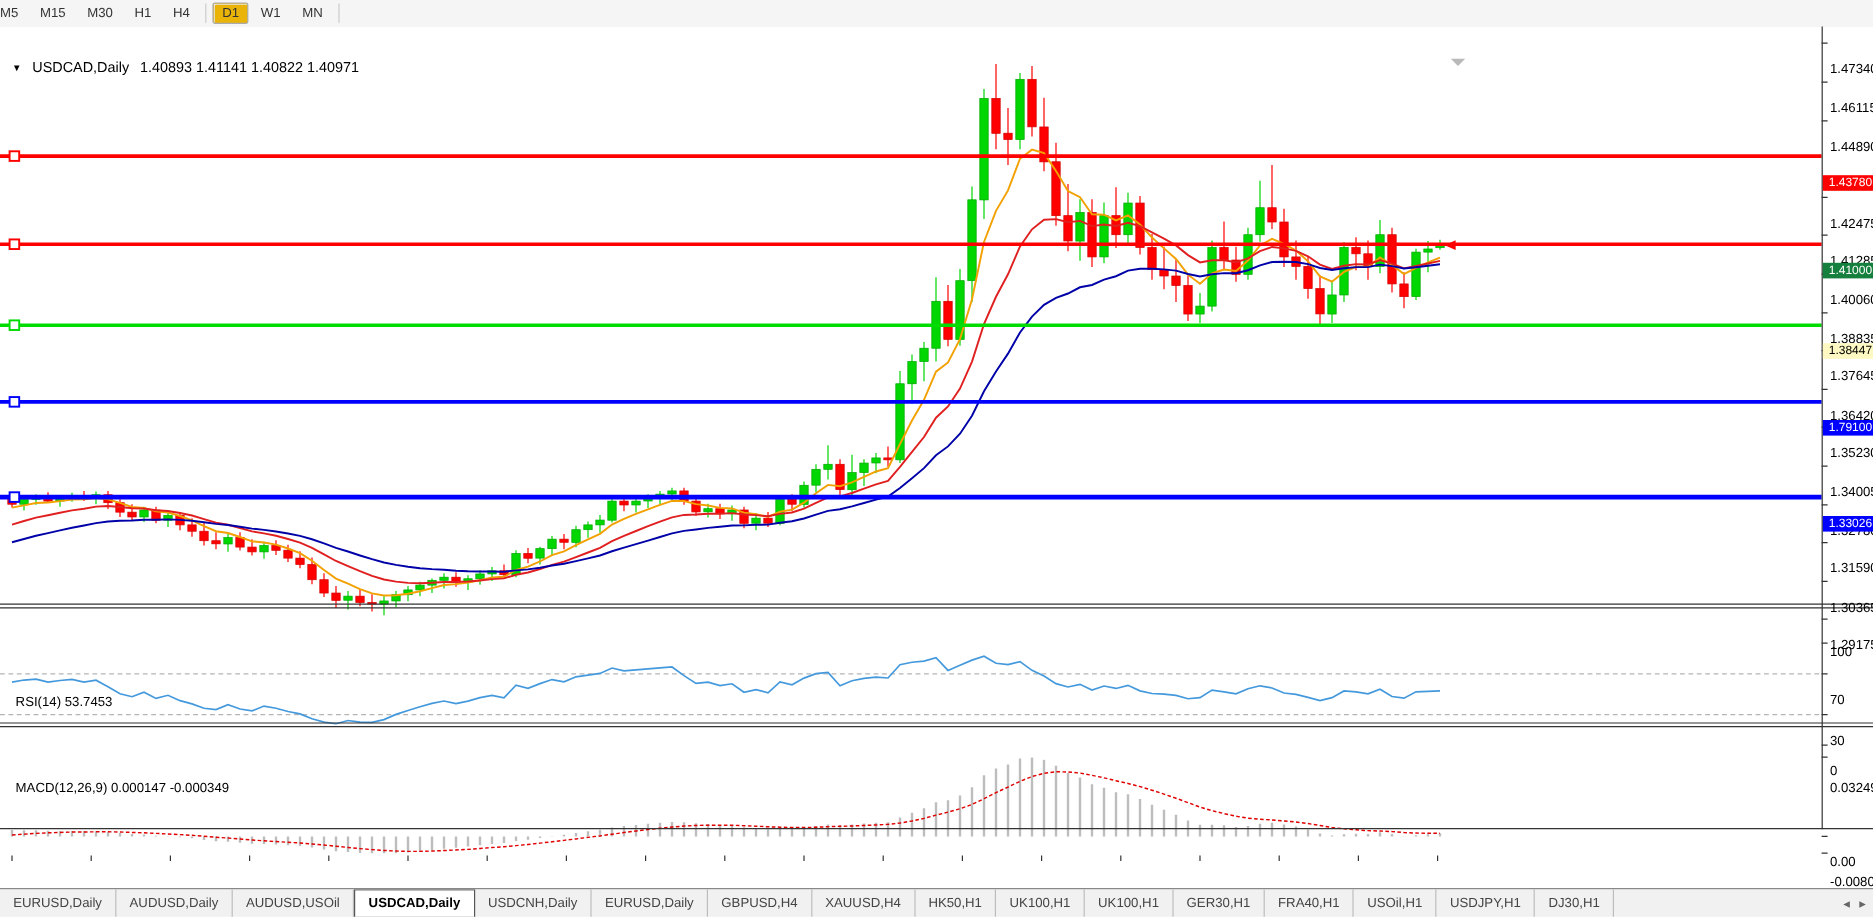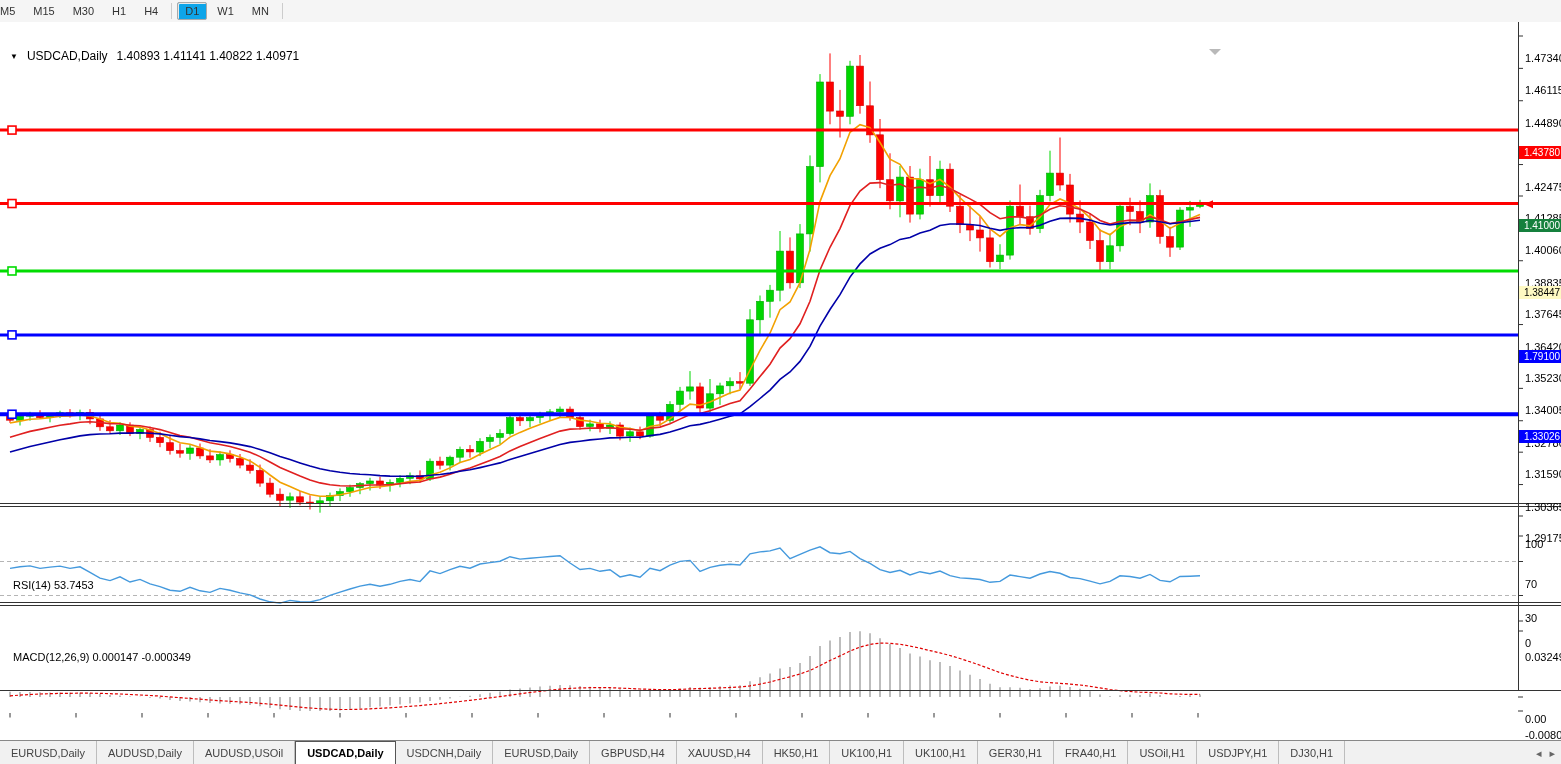--- a/index.html
+++ b/index.html
@@ -10,7 +10,7 @@
            border-bottom:1px solid #ddd;display:flex;align-items:center;overflow:hidden;white-space:nowrap;}
   .tf{display:inline-block;font-size:11px;color:#333;padding:2px 7px;margin:0 1px;border:1px solid transparent;cursor:default;}
   .tf:first-child{margin-left:-8px;}
-  .tf.active{background:#0ea5e9;border:1px solid #aaa;border-radius:2px;box-shadow:inset 1px 1px 0 #e8e8e8;}
+  .tf.active{background:#eab308;border:1px solid #aaa;border-radius:2px;box-shadow:inset 1px 1px 0 #e8e8e8;}
   .tsep{display:inline-block;width:1px;height:16px;background:#ccc;margin:0 4px;}
   
   #chart-window{position:absolute;left:0;top:22px;width:1561px;height:718px;background:#fff;}

